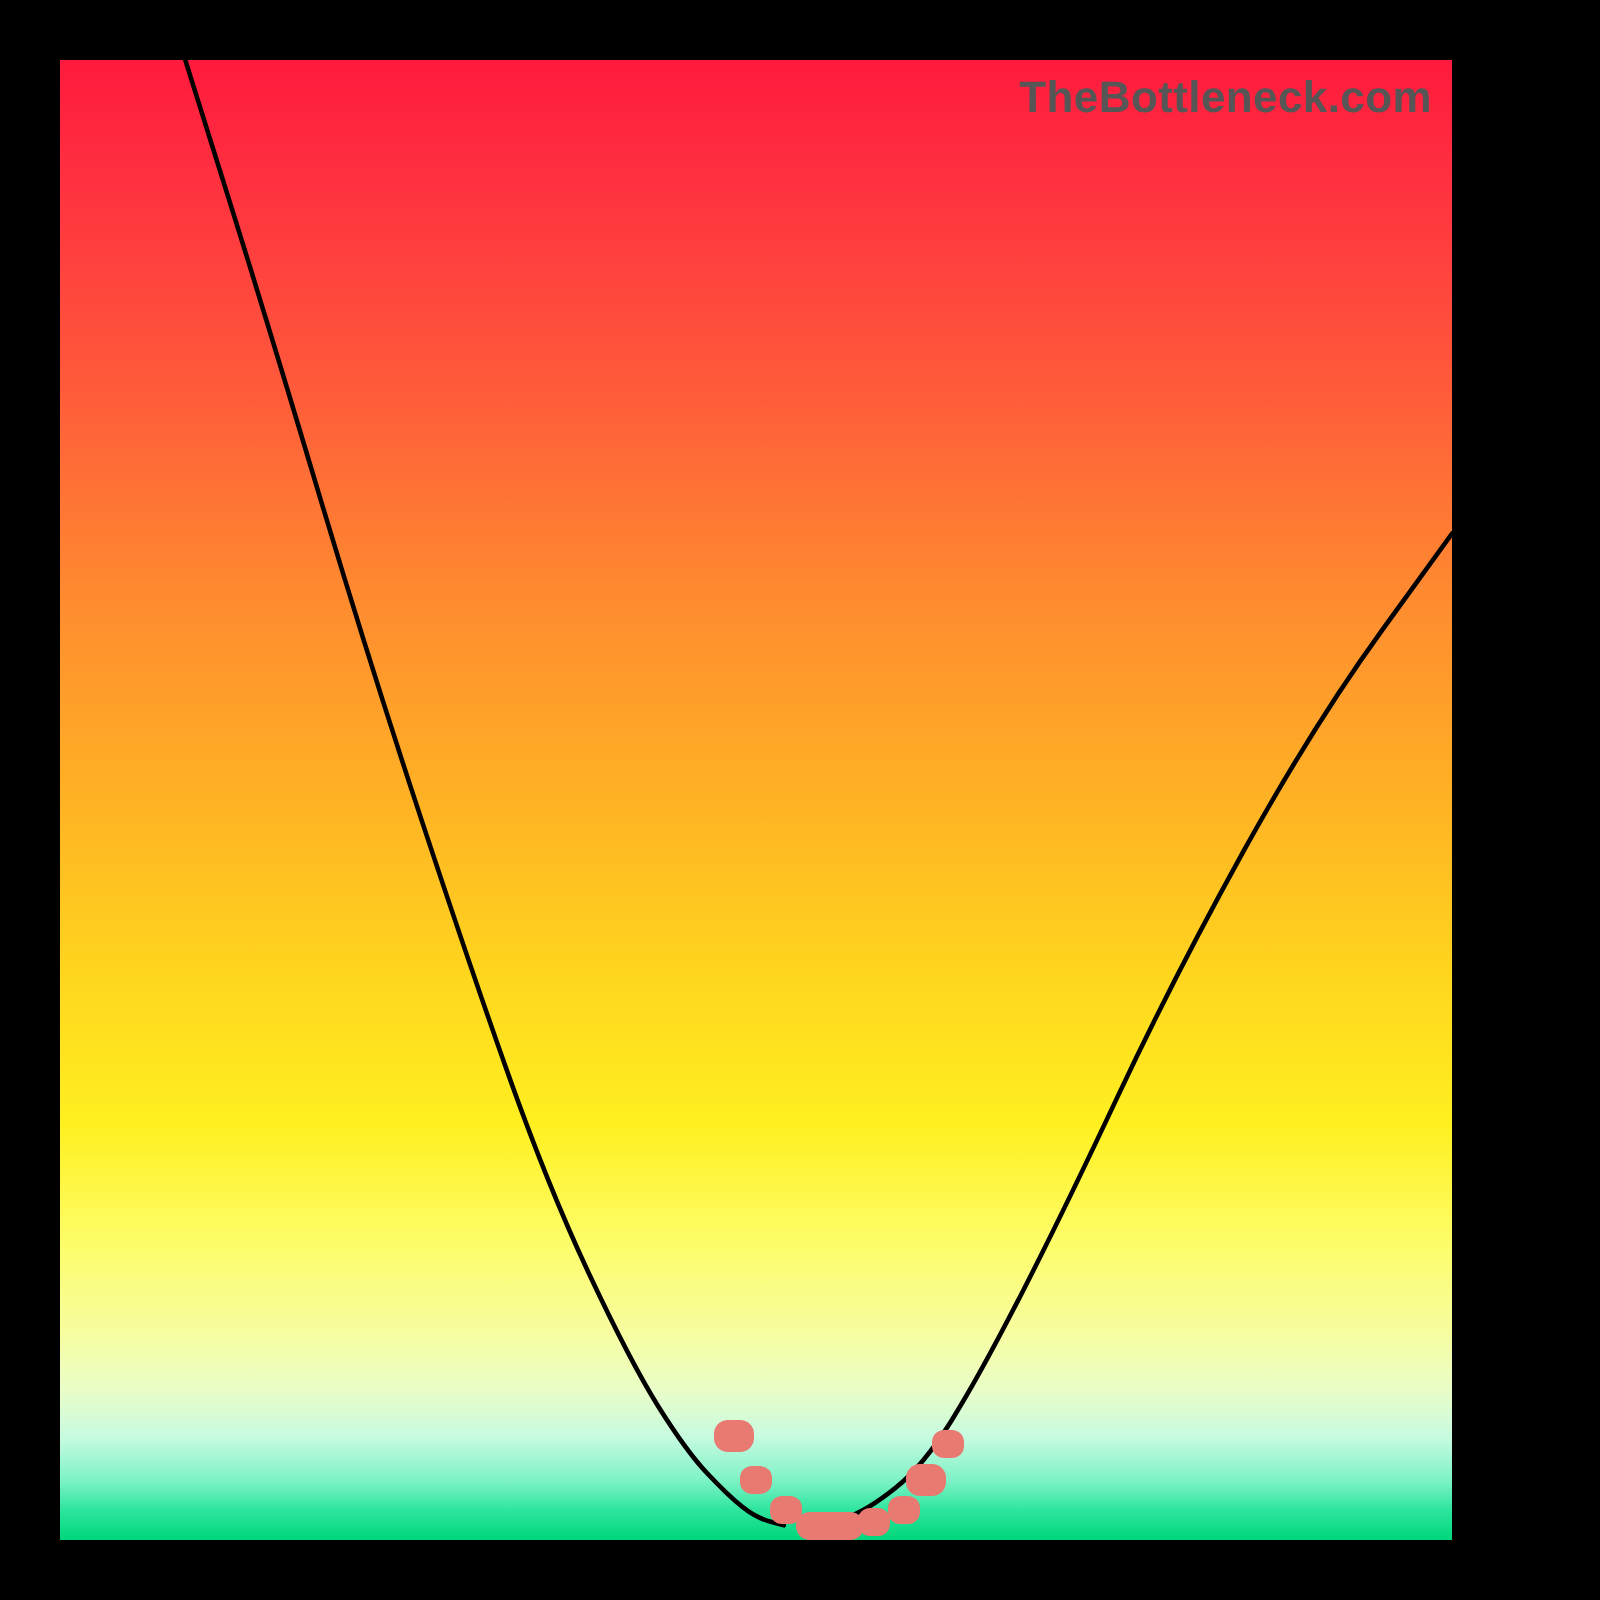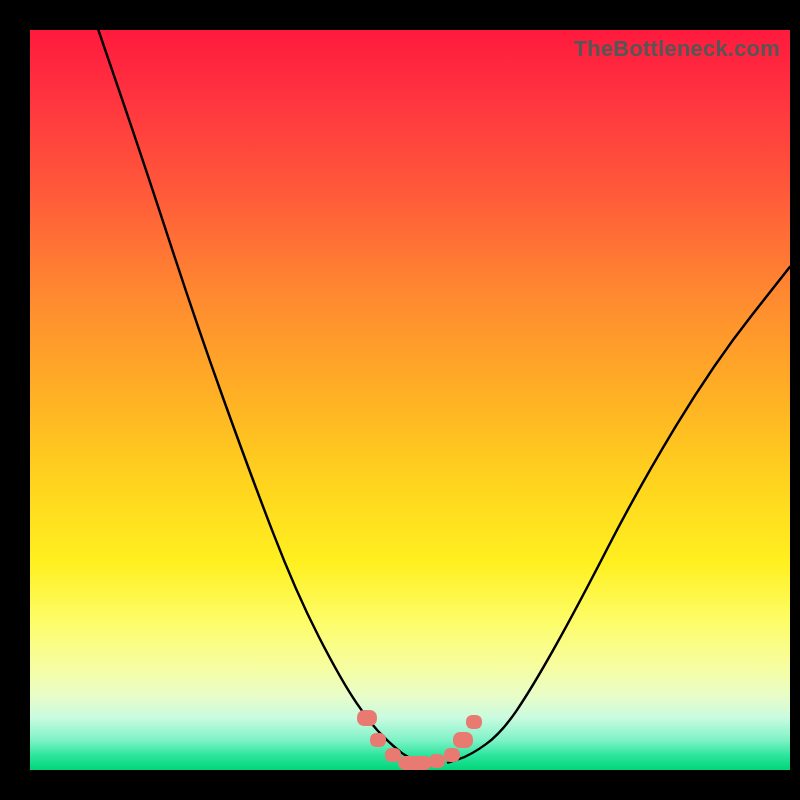--- a/index.html
+++ b/index.html
@@ -10,7 +10,7 @@
   .plot {
     position: absolute;
     left: 30px; top: 30px;
-    width: 760px; height: 740px;
+    width: 696px; height: 740px;
     overflow: hidden;
   }
   .gradient {

